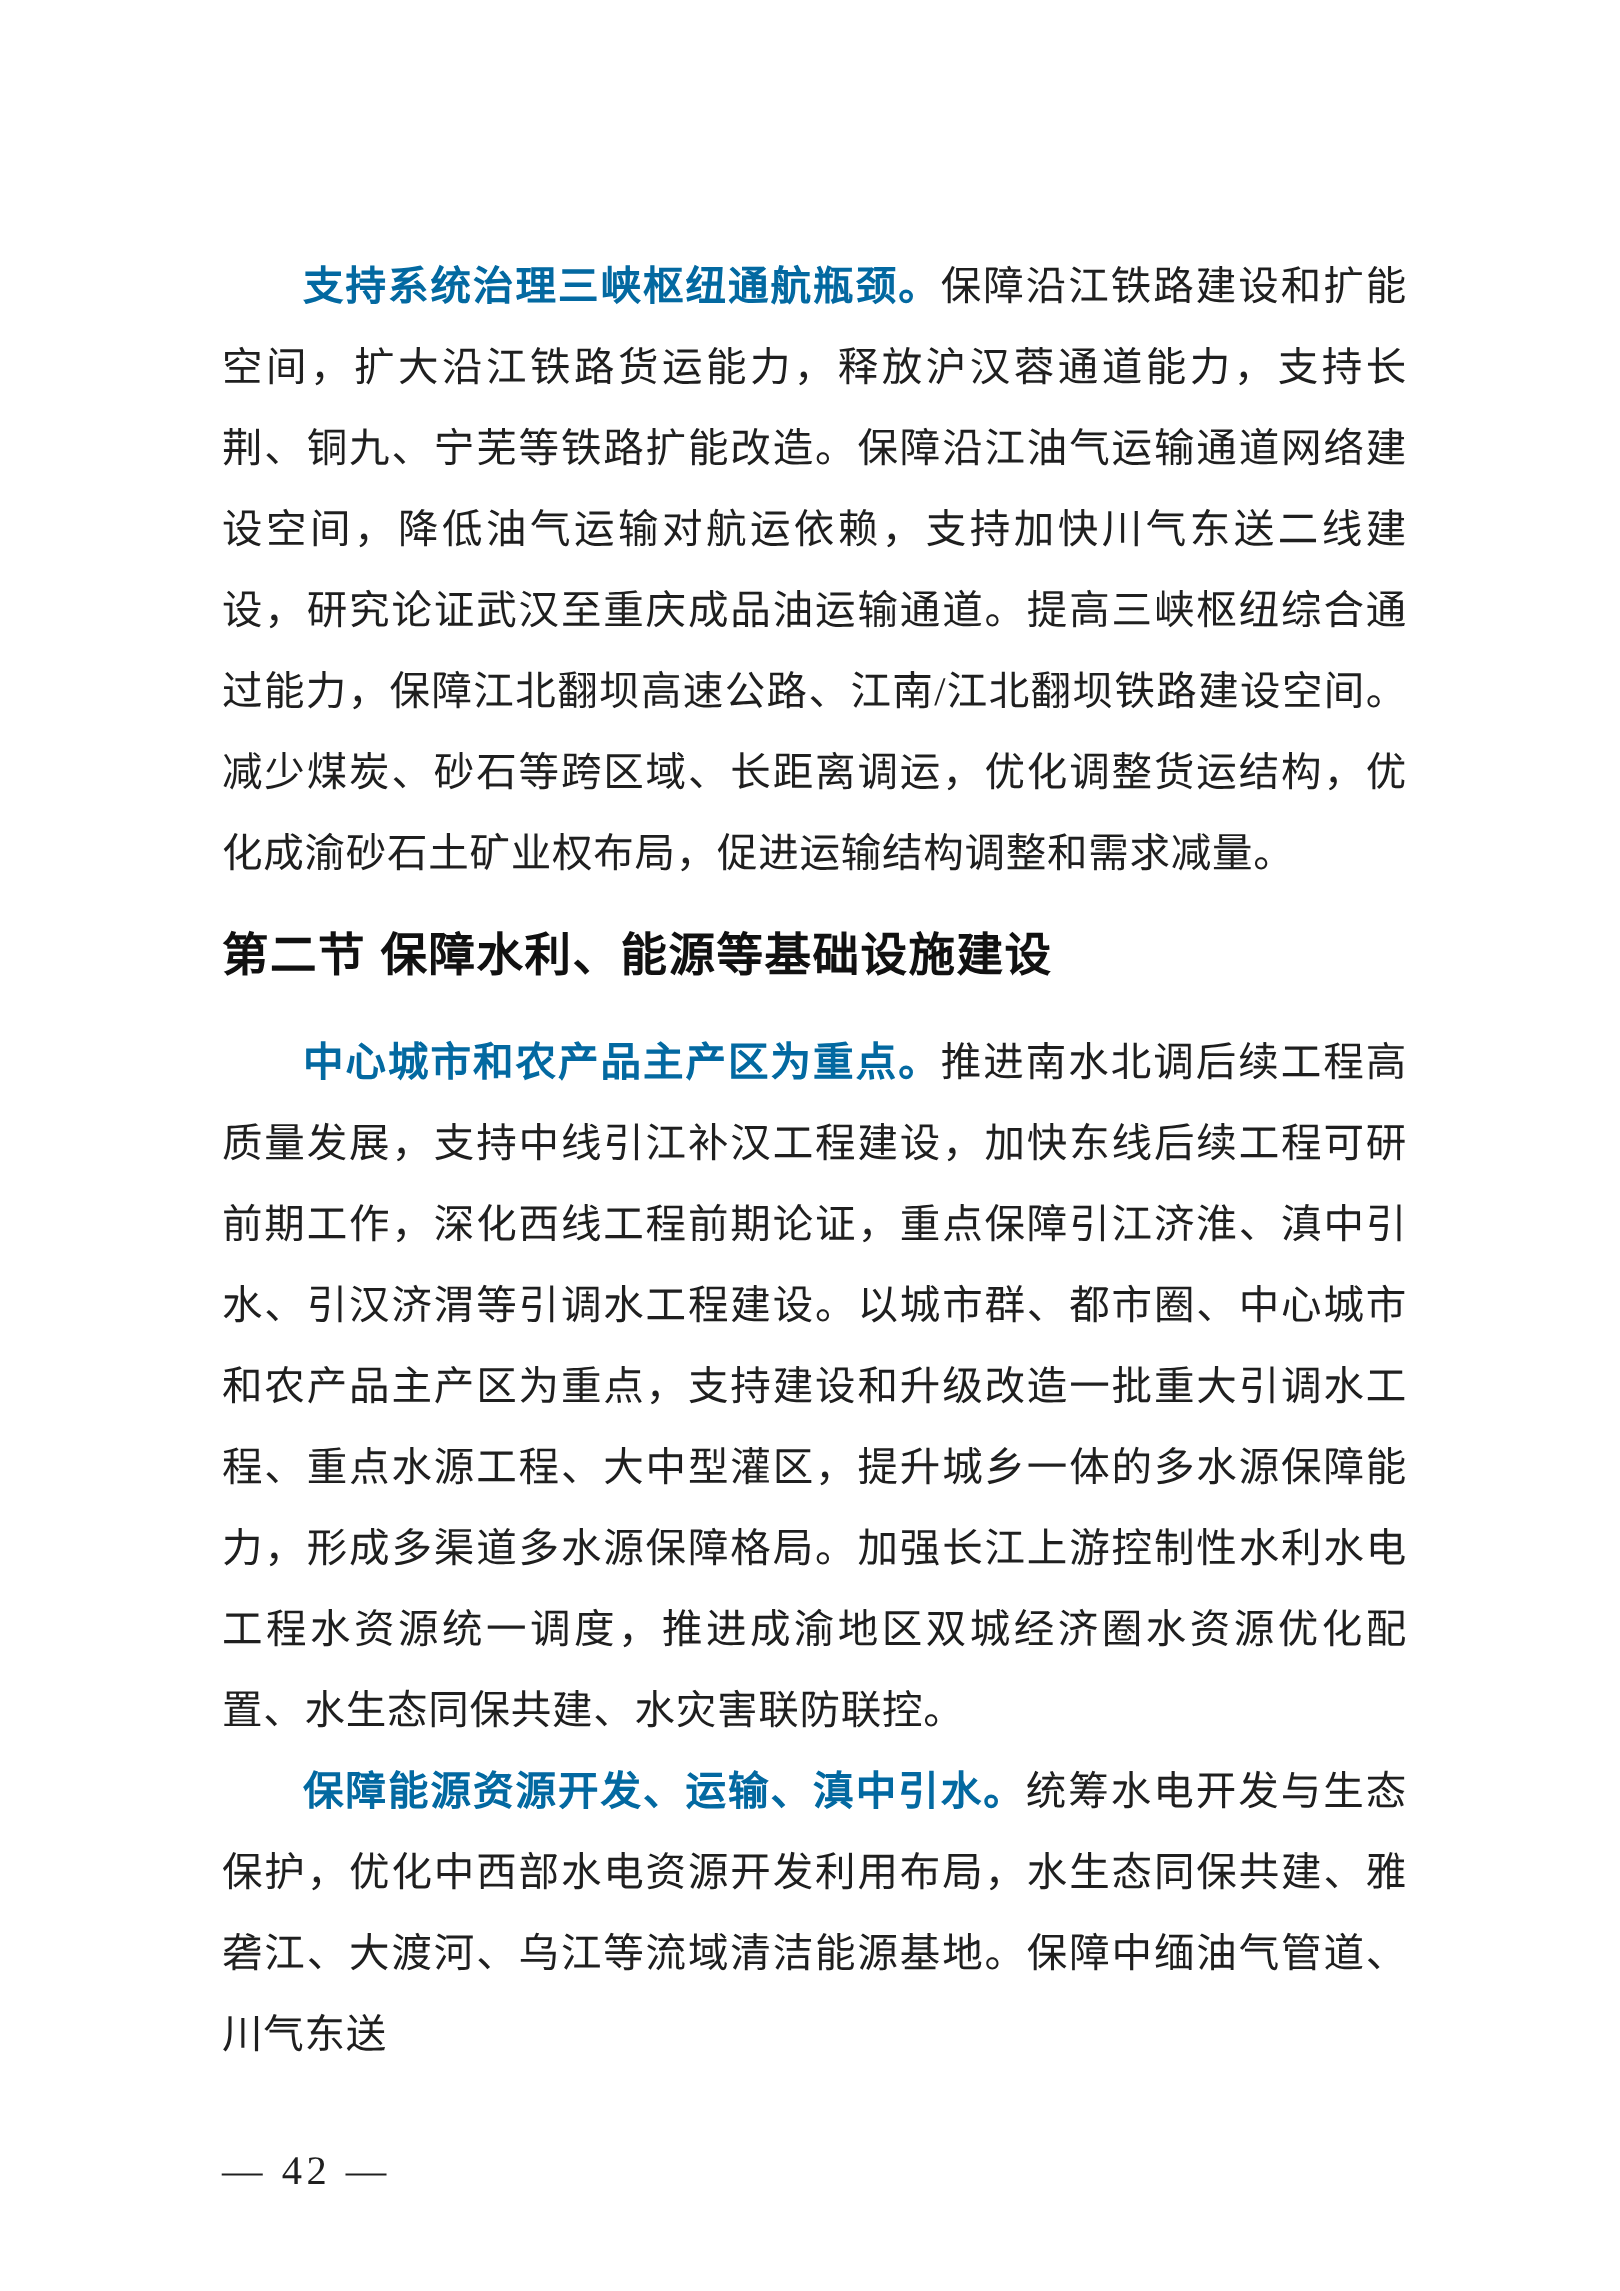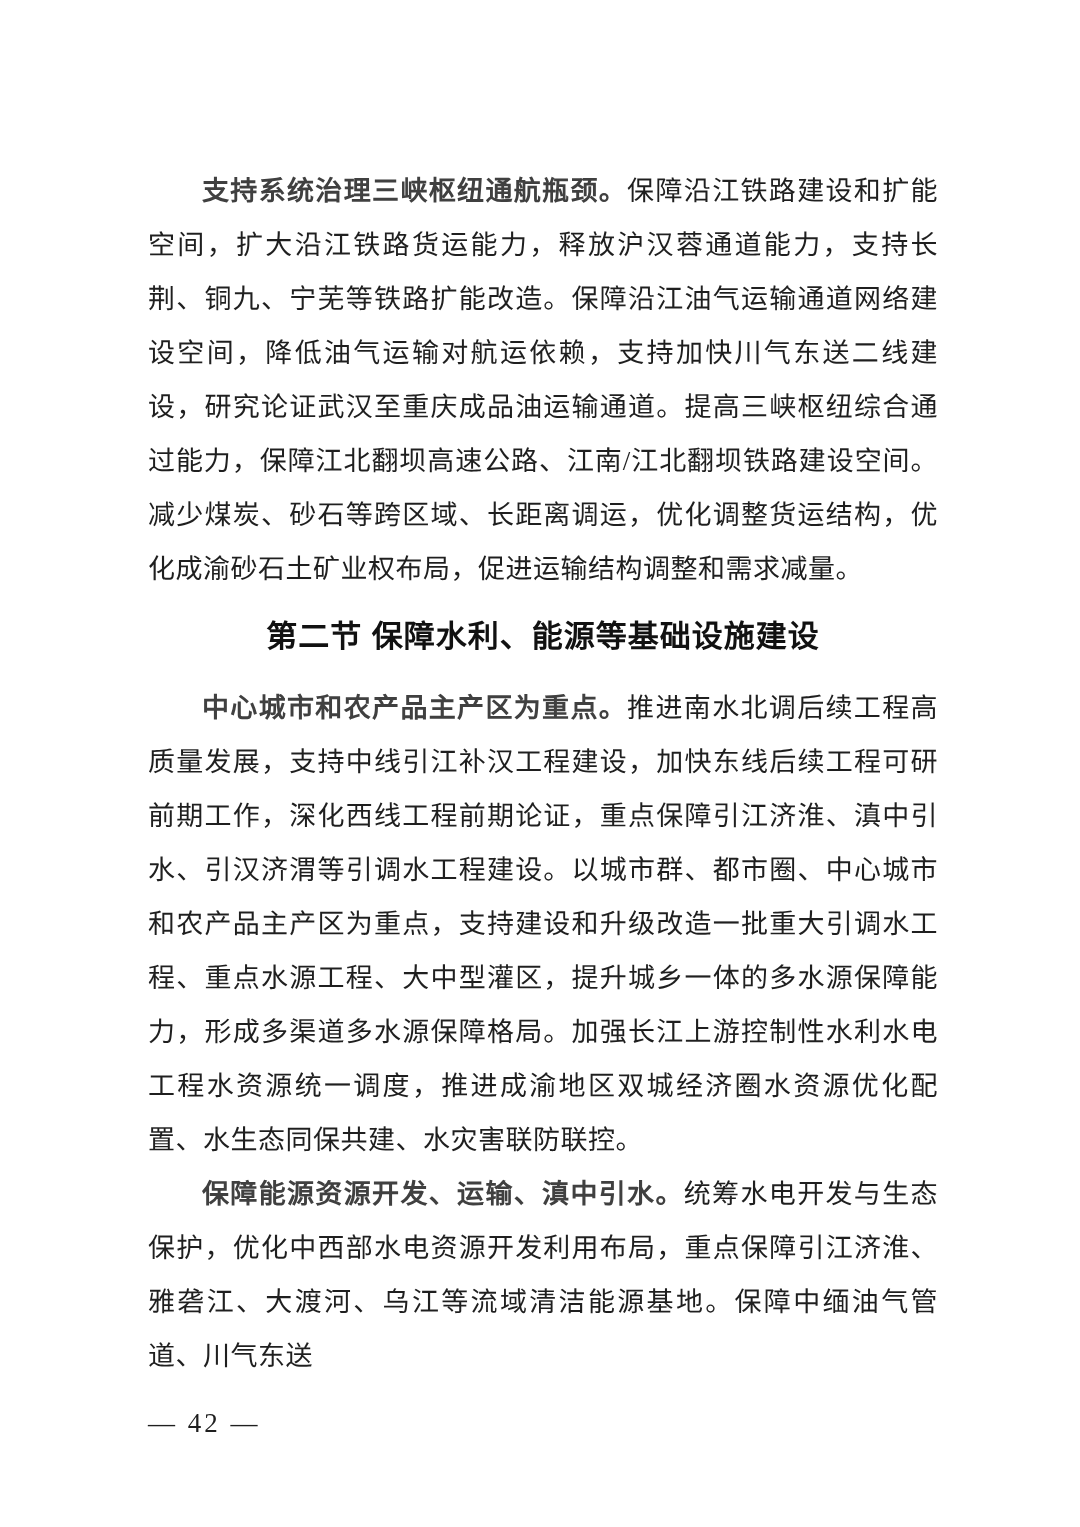--- a/index.html
+++ b/index.html
@@ -28,7 +28,7 @@
   }
   .body-para .lead {
     font-weight: 700;
-    color: #404040;
+    color: #0369a1;
     margin-top: 10px;
   }
   .section-heading {

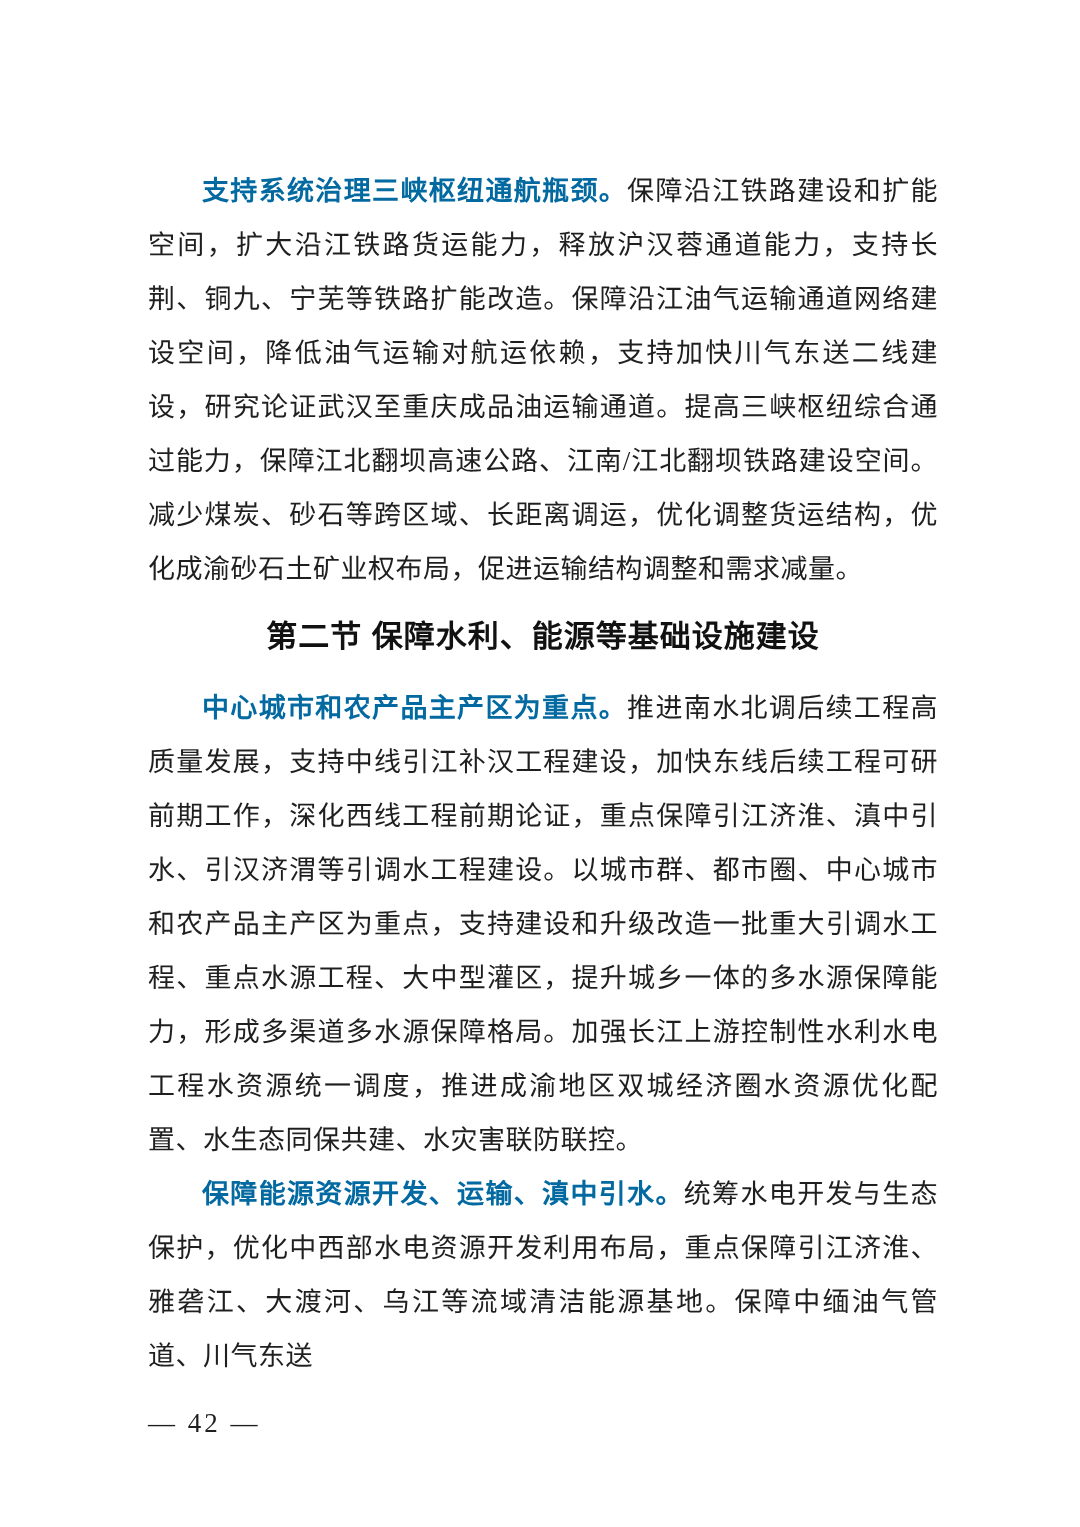--- a/index.html
+++ b/index.html
@@ -38,7 +38,6 @@
     font-size: 31px;
     line-height: 54px;
     color: #111111;
-    text-align: center;
     letter-spacing: 1px;
   }
   .footer {

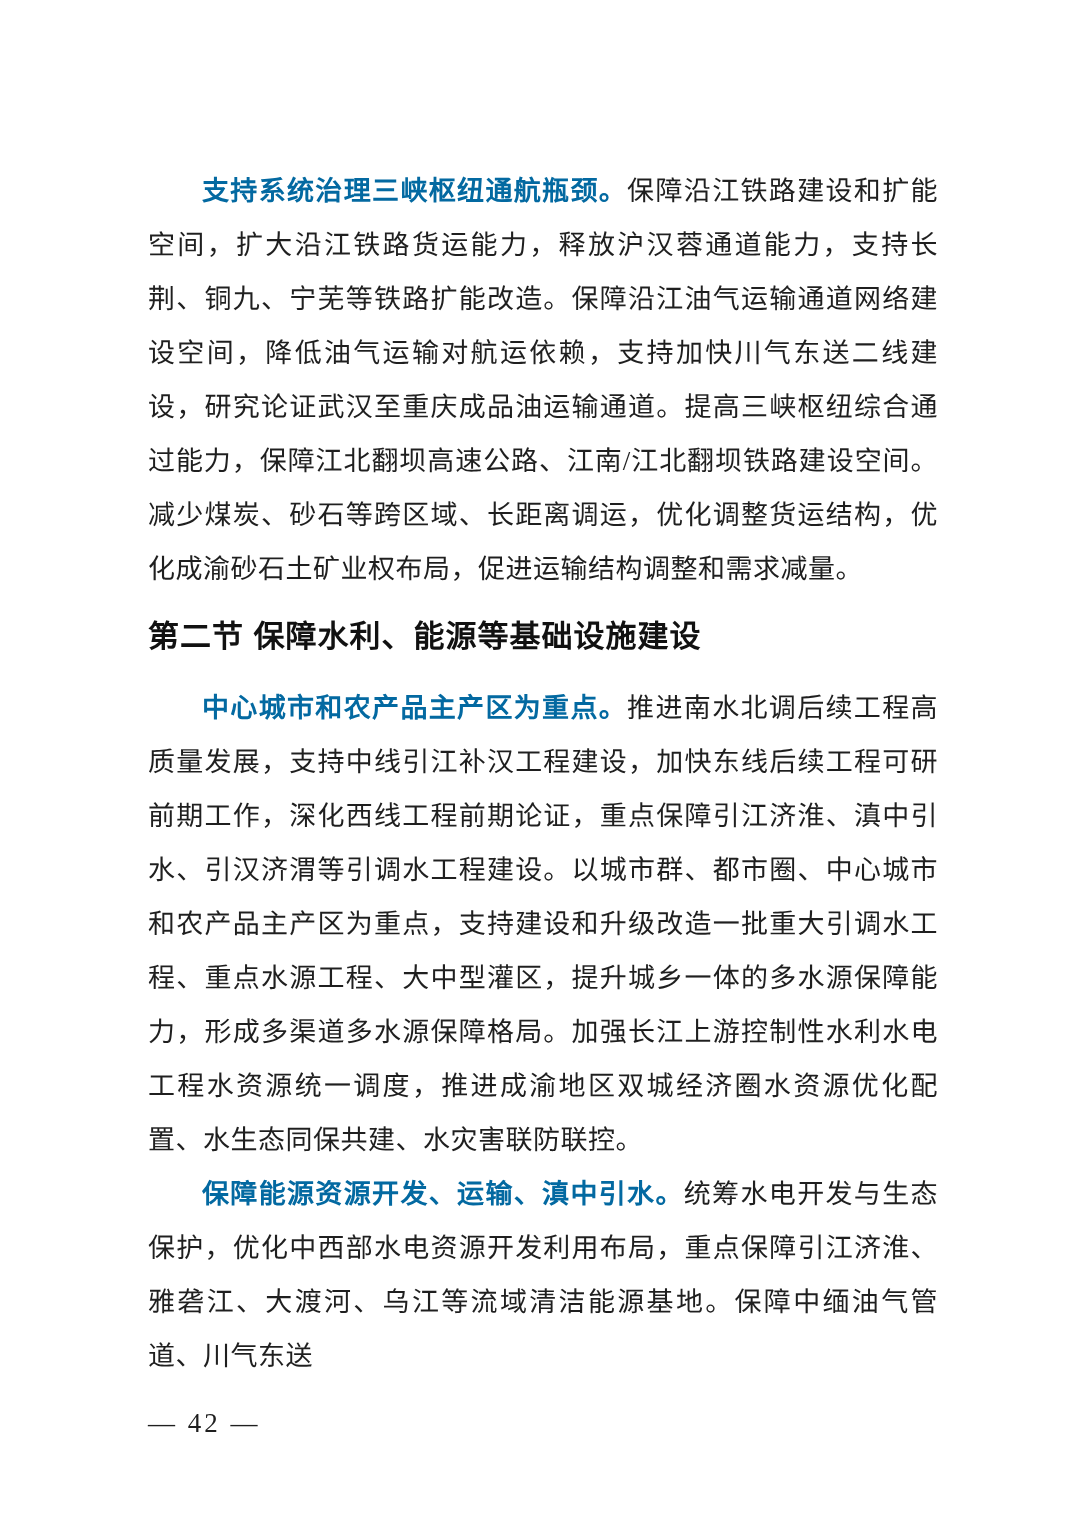--- a/index.html
+++ b/index.html
@@ -60,7 +60,7 @@
 
   <p class="body-para"><strong class="lead">中心城市和农产品主产区为重点。</strong><span>推进南水北调后续工程高质量发展，支持中线引江补汉工程建设，加快东线后续工程可研前期工作，深化西线工程前期论证，重点保障引江济淮、滇中引水、引汉济渭等引调水工程建设。以城市群、都市圈、中心城市和农产品主产区为重点，支持建设和升级改造一批重大引调水工程、重点水源工程、大中型灌区，提升城乡一体的多水源保障能力，形成多渠道多水源保障格局。加强长江上游控制性水利水电工程水资源统一调度，推进成渝地区双城经济圈水资源优化配置、水生态同保共建、水灾害联防联控。</span></p>
 
-  <p class="body-para"><strong class="lead">保障能源资源开发、运输、滇中引水。</strong><span>统筹水电开发与生态保护，优化中西部水电资源开发利用布局，重点保障引江济淮、雅砻江、大渡河、乌江等流域清洁能源基地。保障中缅油气管道、川气东送</span></p>
+  <p class="body-para"><strong class="lead">保障能源资源开发、运输、滇中引水。</strong><span>统筹水电开发与生态保护，优化中西部水电资源开发利用布局，水生态同保共建、雅砻江、大渡河、乌江等流域清洁能源基地。保障中缅油气管道、川气东送</span></p>
 
   <div class="footer">— 42 —</div>
 

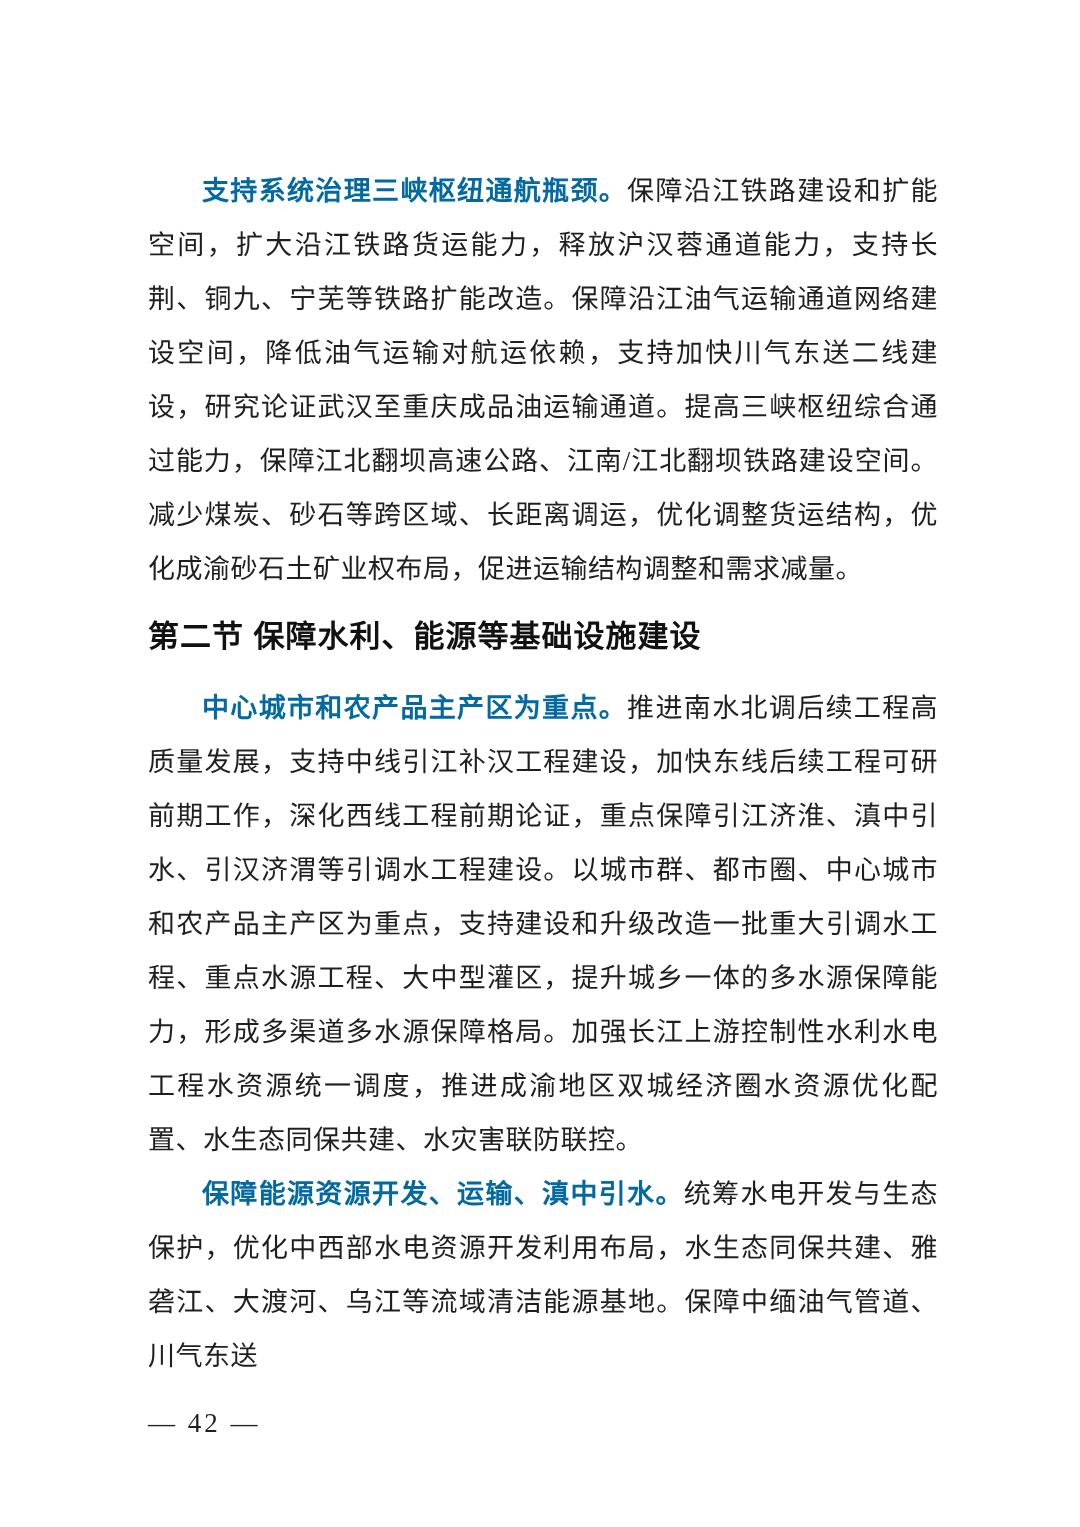--- a/index.html
+++ b/index.html
@@ -41,7 +41,7 @@
     letter-spacing: 1px;
   }
   .footer {
-    margin-top: 20px;
+    margin-top: 44px;
     font-family: "Liberation Serif", "DejaVu Serif", serif;
     font-size: 27px;
     line-height: 40px;

